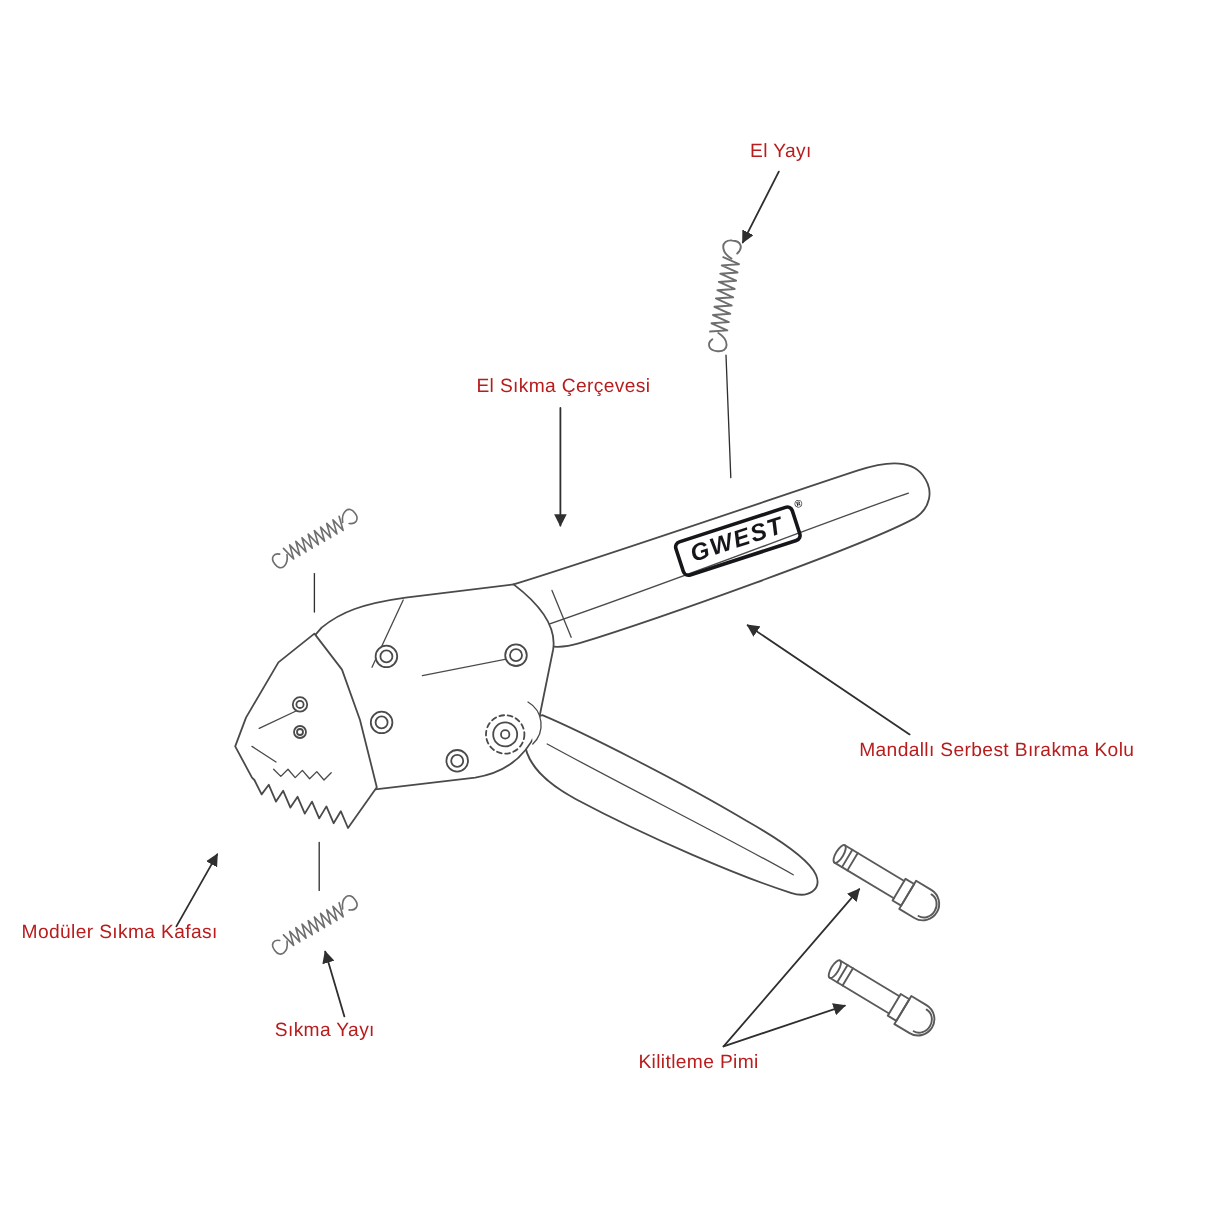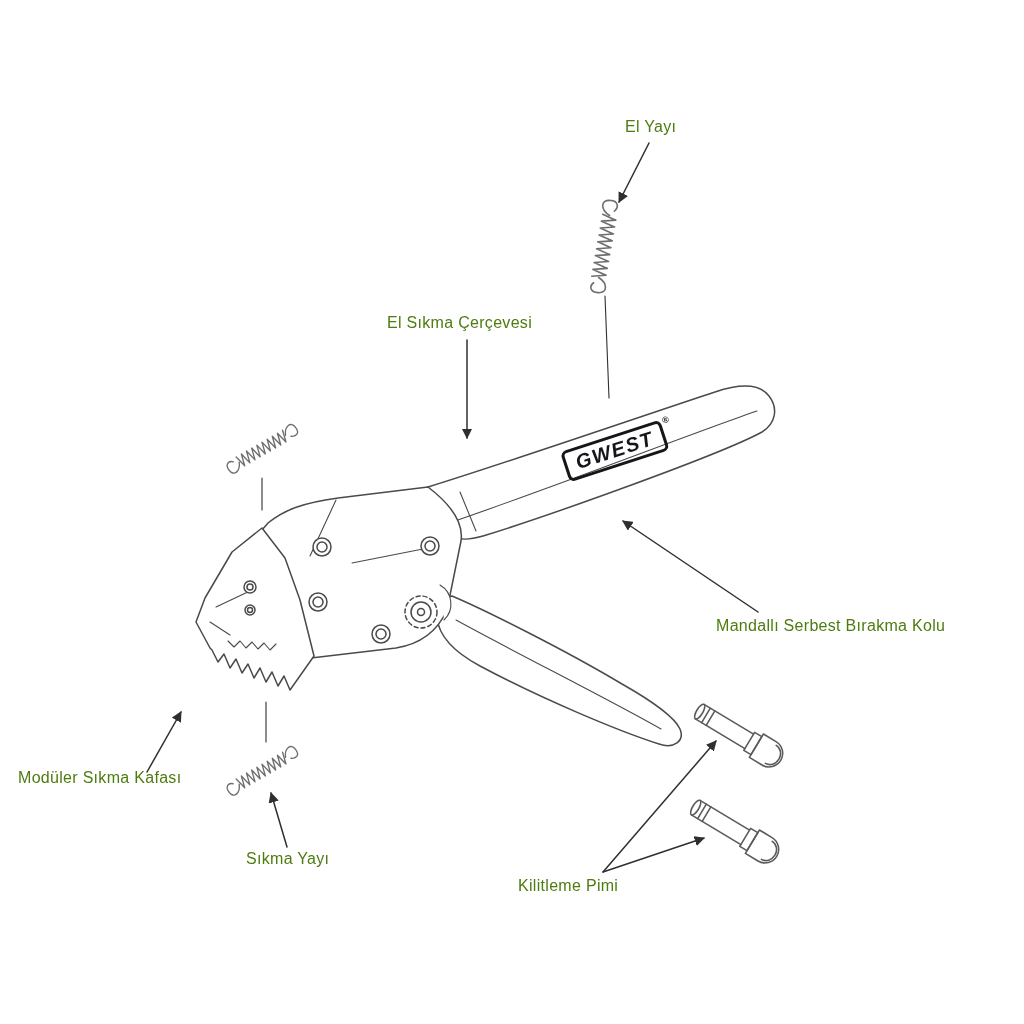--- a/index.html
+++ b/index.html
@@ -10,7 +10,7 @@
   .stage{position:absolute;inset:0;}
   svg.drawing{position:absolute;left:0;top:0;}
   .label{
-    position:absolute;font-size:16px;color:#4d7c0f;letter-spacing:.3px;
+    position:absolute;font-size:16px;color:#b91c1c;letter-spacing:.3px;
     white-space:nowrap;
   }
   .logo-wrap{

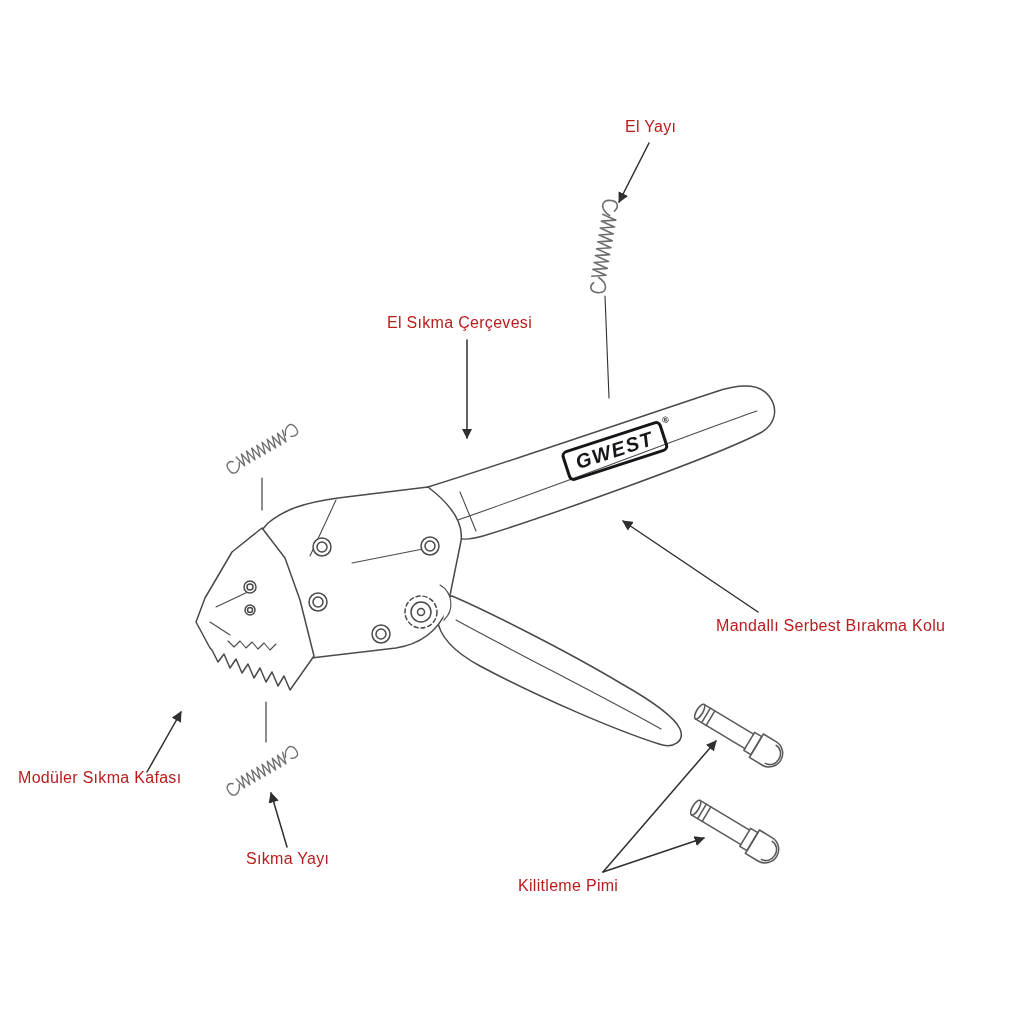--- a/index.html
+++ b/index.html
@@ -155,7 +155,7 @@
 
   <div class="label" style="left:625px;top:118px">El Yayı</div>
 
-  <div class="label" style="left:387px;top:314px">El Sıkma Çerçevesi</div>
+  <div class="label" style="left:397px;top:314px">El Sıkma Çerçevesi</div>
 
   <div class="label" style="left:716px;top:617px">Mandallı Serbest Bırakma Kolu</div>
 

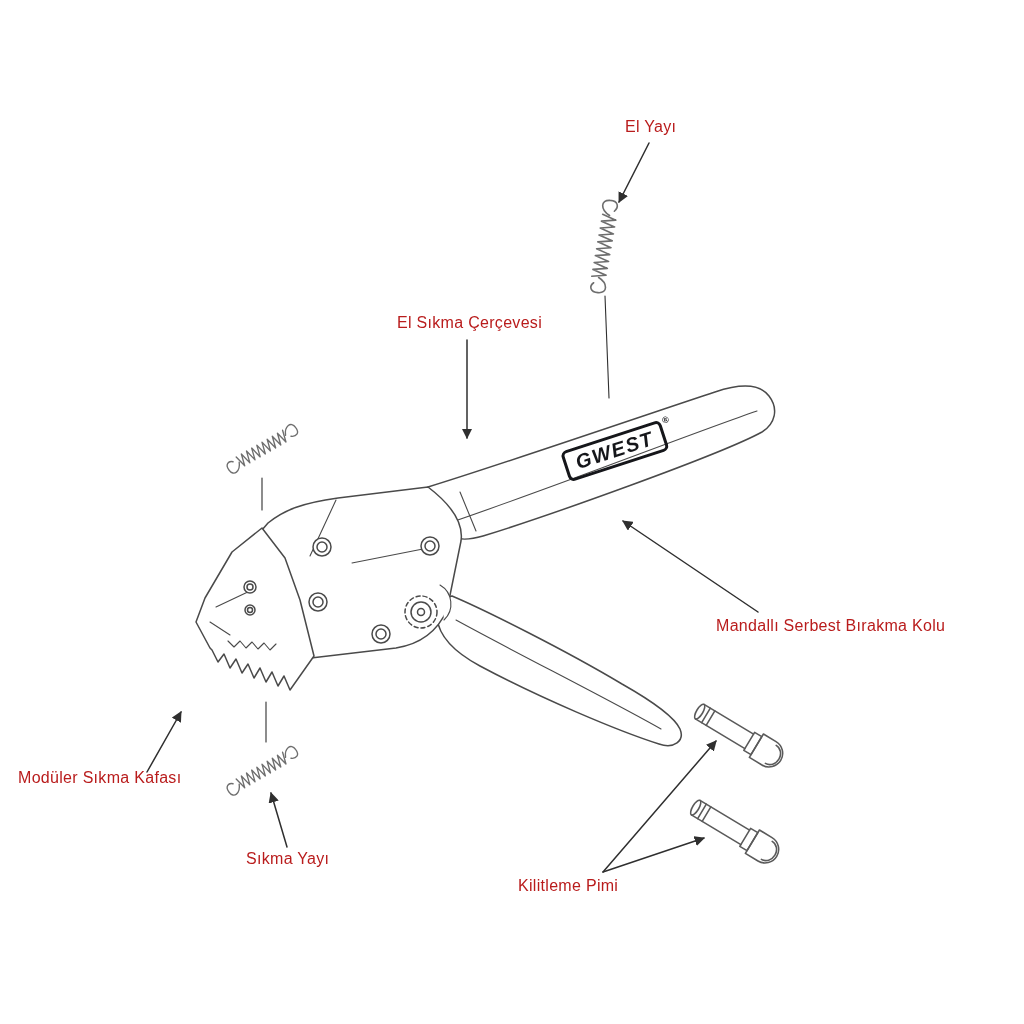--- a/index.html
+++ b/index.html
@@ -161,7 +161,7 @@
 
   <div class="label" style="left:18px;top:769px">Modüler Sıkma Kafası</div>
 
-  <div class="label" style="left:246px;top:850px">Sıkma Yayı</div>
+  <div class="label" style="left:229px;top:850px">Sıkma Yayı</div>
 
   <div class="label" style="left:518px;top:877px">Kilitleme Pimi</div>
 

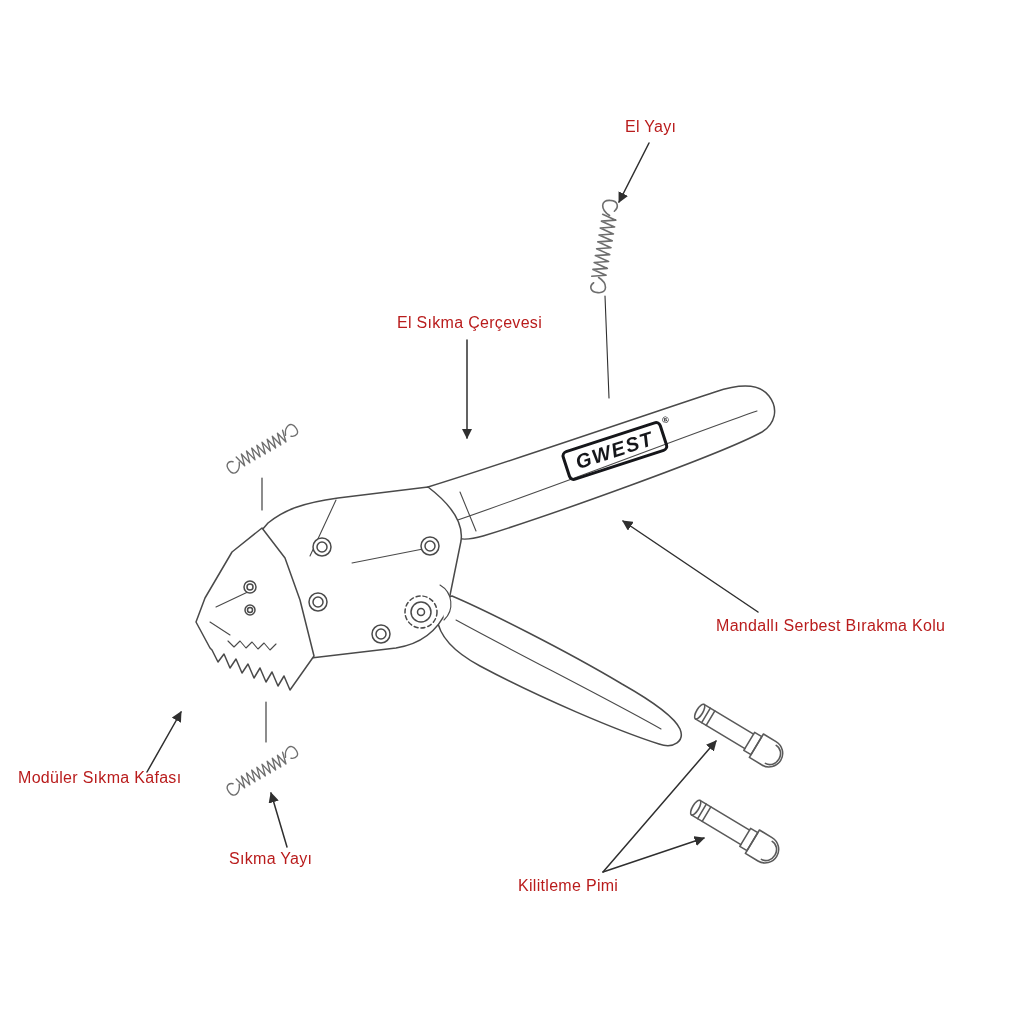--- a/index.html
+++ b/index.html
@@ -163,7 +163,7 @@
 
   <div class="label" style="left:229px;top:850px">Sıkma Yayı</div>
 
-  <div class="label" style="left:518px;top:877px">Kilitleme Pimi</div>
+  <div class="label" style="left:532px;top:877px">Kilitleme Pimi</div>
 
   <div class="logo-wrap">
     <span class="logo-box">GWEST</span>

